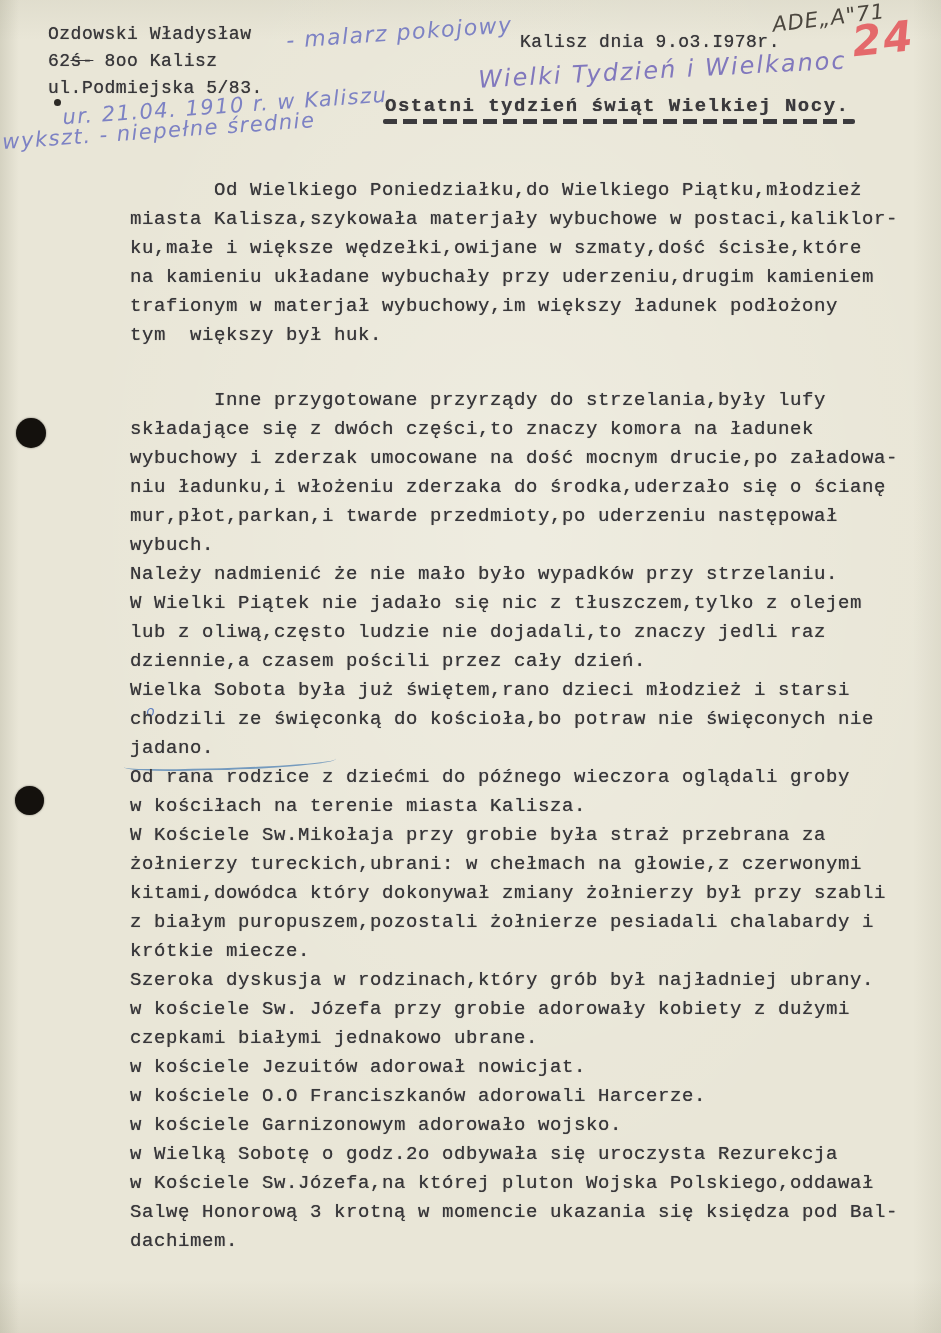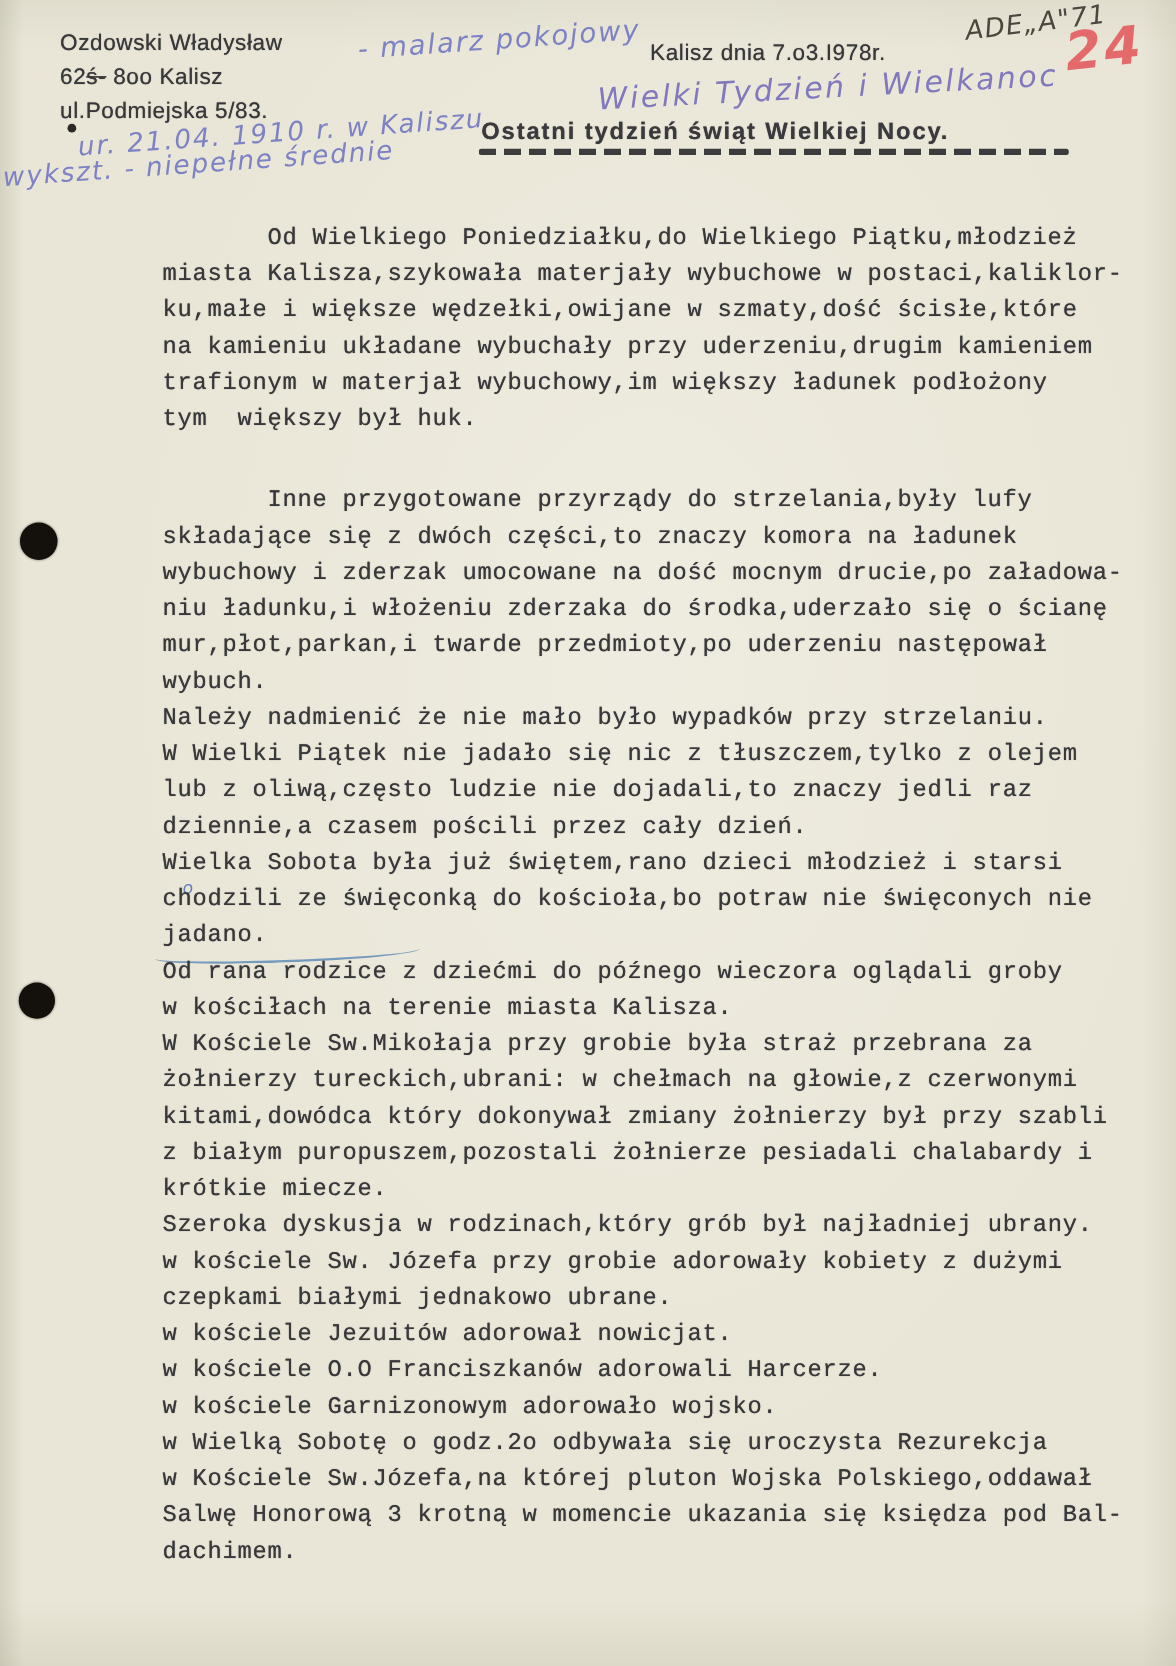--- a/index.html
+++ b/index.html
@@ -18,7 +18,7 @@
   .typed {
     position: absolute;
     color: #38373a;
-    font-family: Liberation Sans, sans-serif;
+    font-family: Liberation Mono, monospace;
     font-size: 18px;
     letter-spacing: 0.5px;
     white-space: pre;

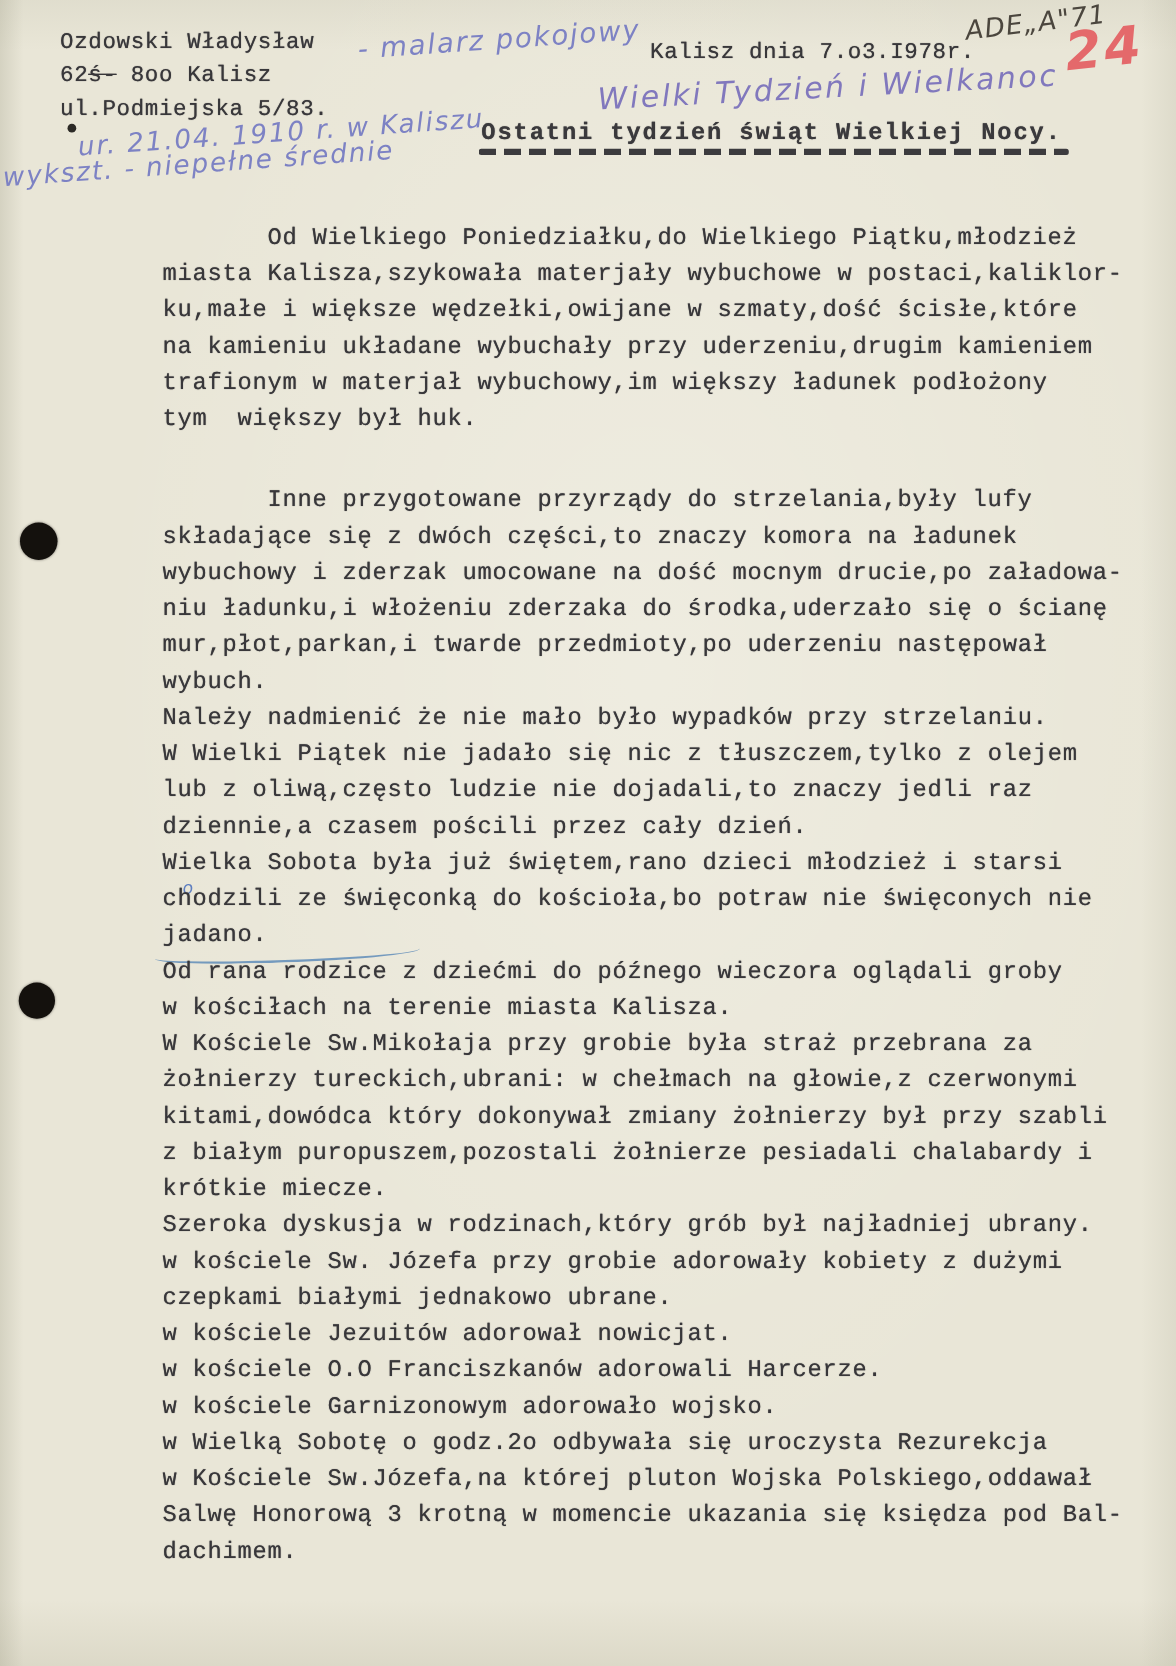--- a/index.html
+++ b/index.html
@@ -106,7 +106,7 @@
   <div class="typed name">Ozdowski Władysław</div>
   <div class="typed postal"><span>62</span><span class="struck">ś-</span><span> 8oo Kalisz</span></div>
   <div class="typed address">ul.Podmiejska 5/83.</div>
-  <div class="typed place-date">Kalisz dnia 7.o3.I978r.</div>
+  <div class="typed place-date">Kalisz dnia 9.o3.I978r.</div>
   <div class="typed doc-title">Ostatni tydzień świąt Wielkiej Nocy.</div>
   <div class="title-rule"></div>
 

